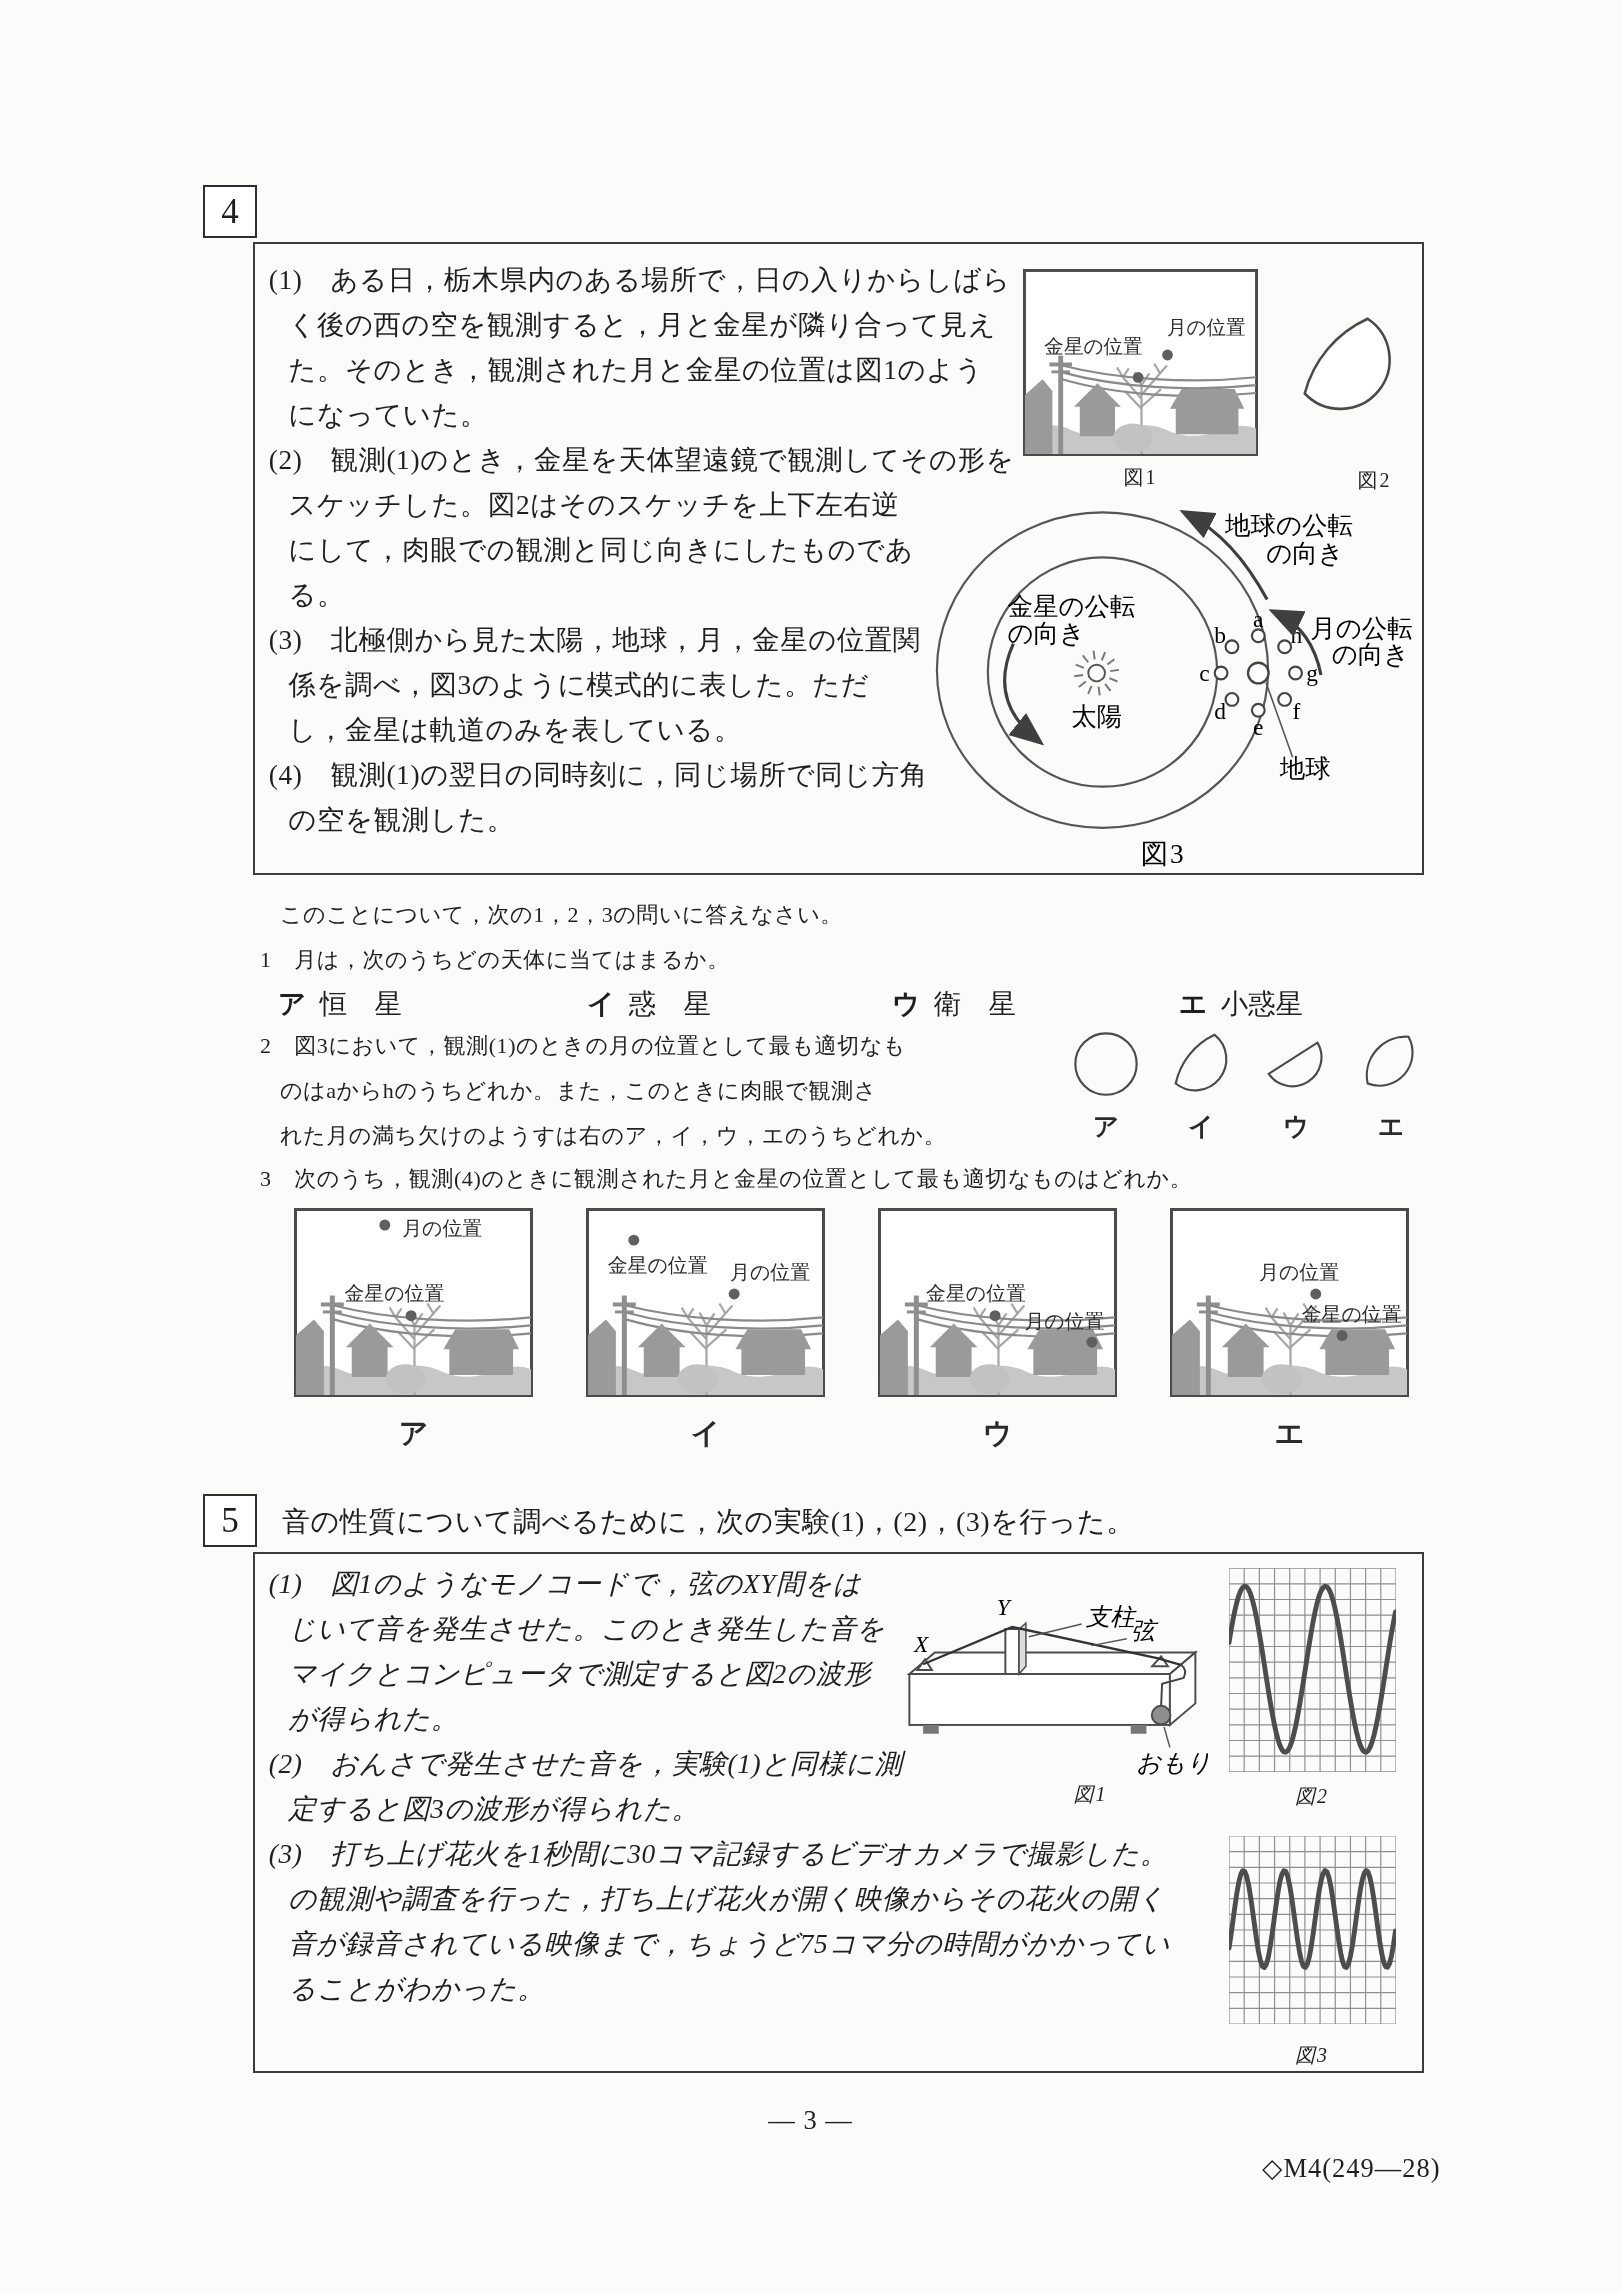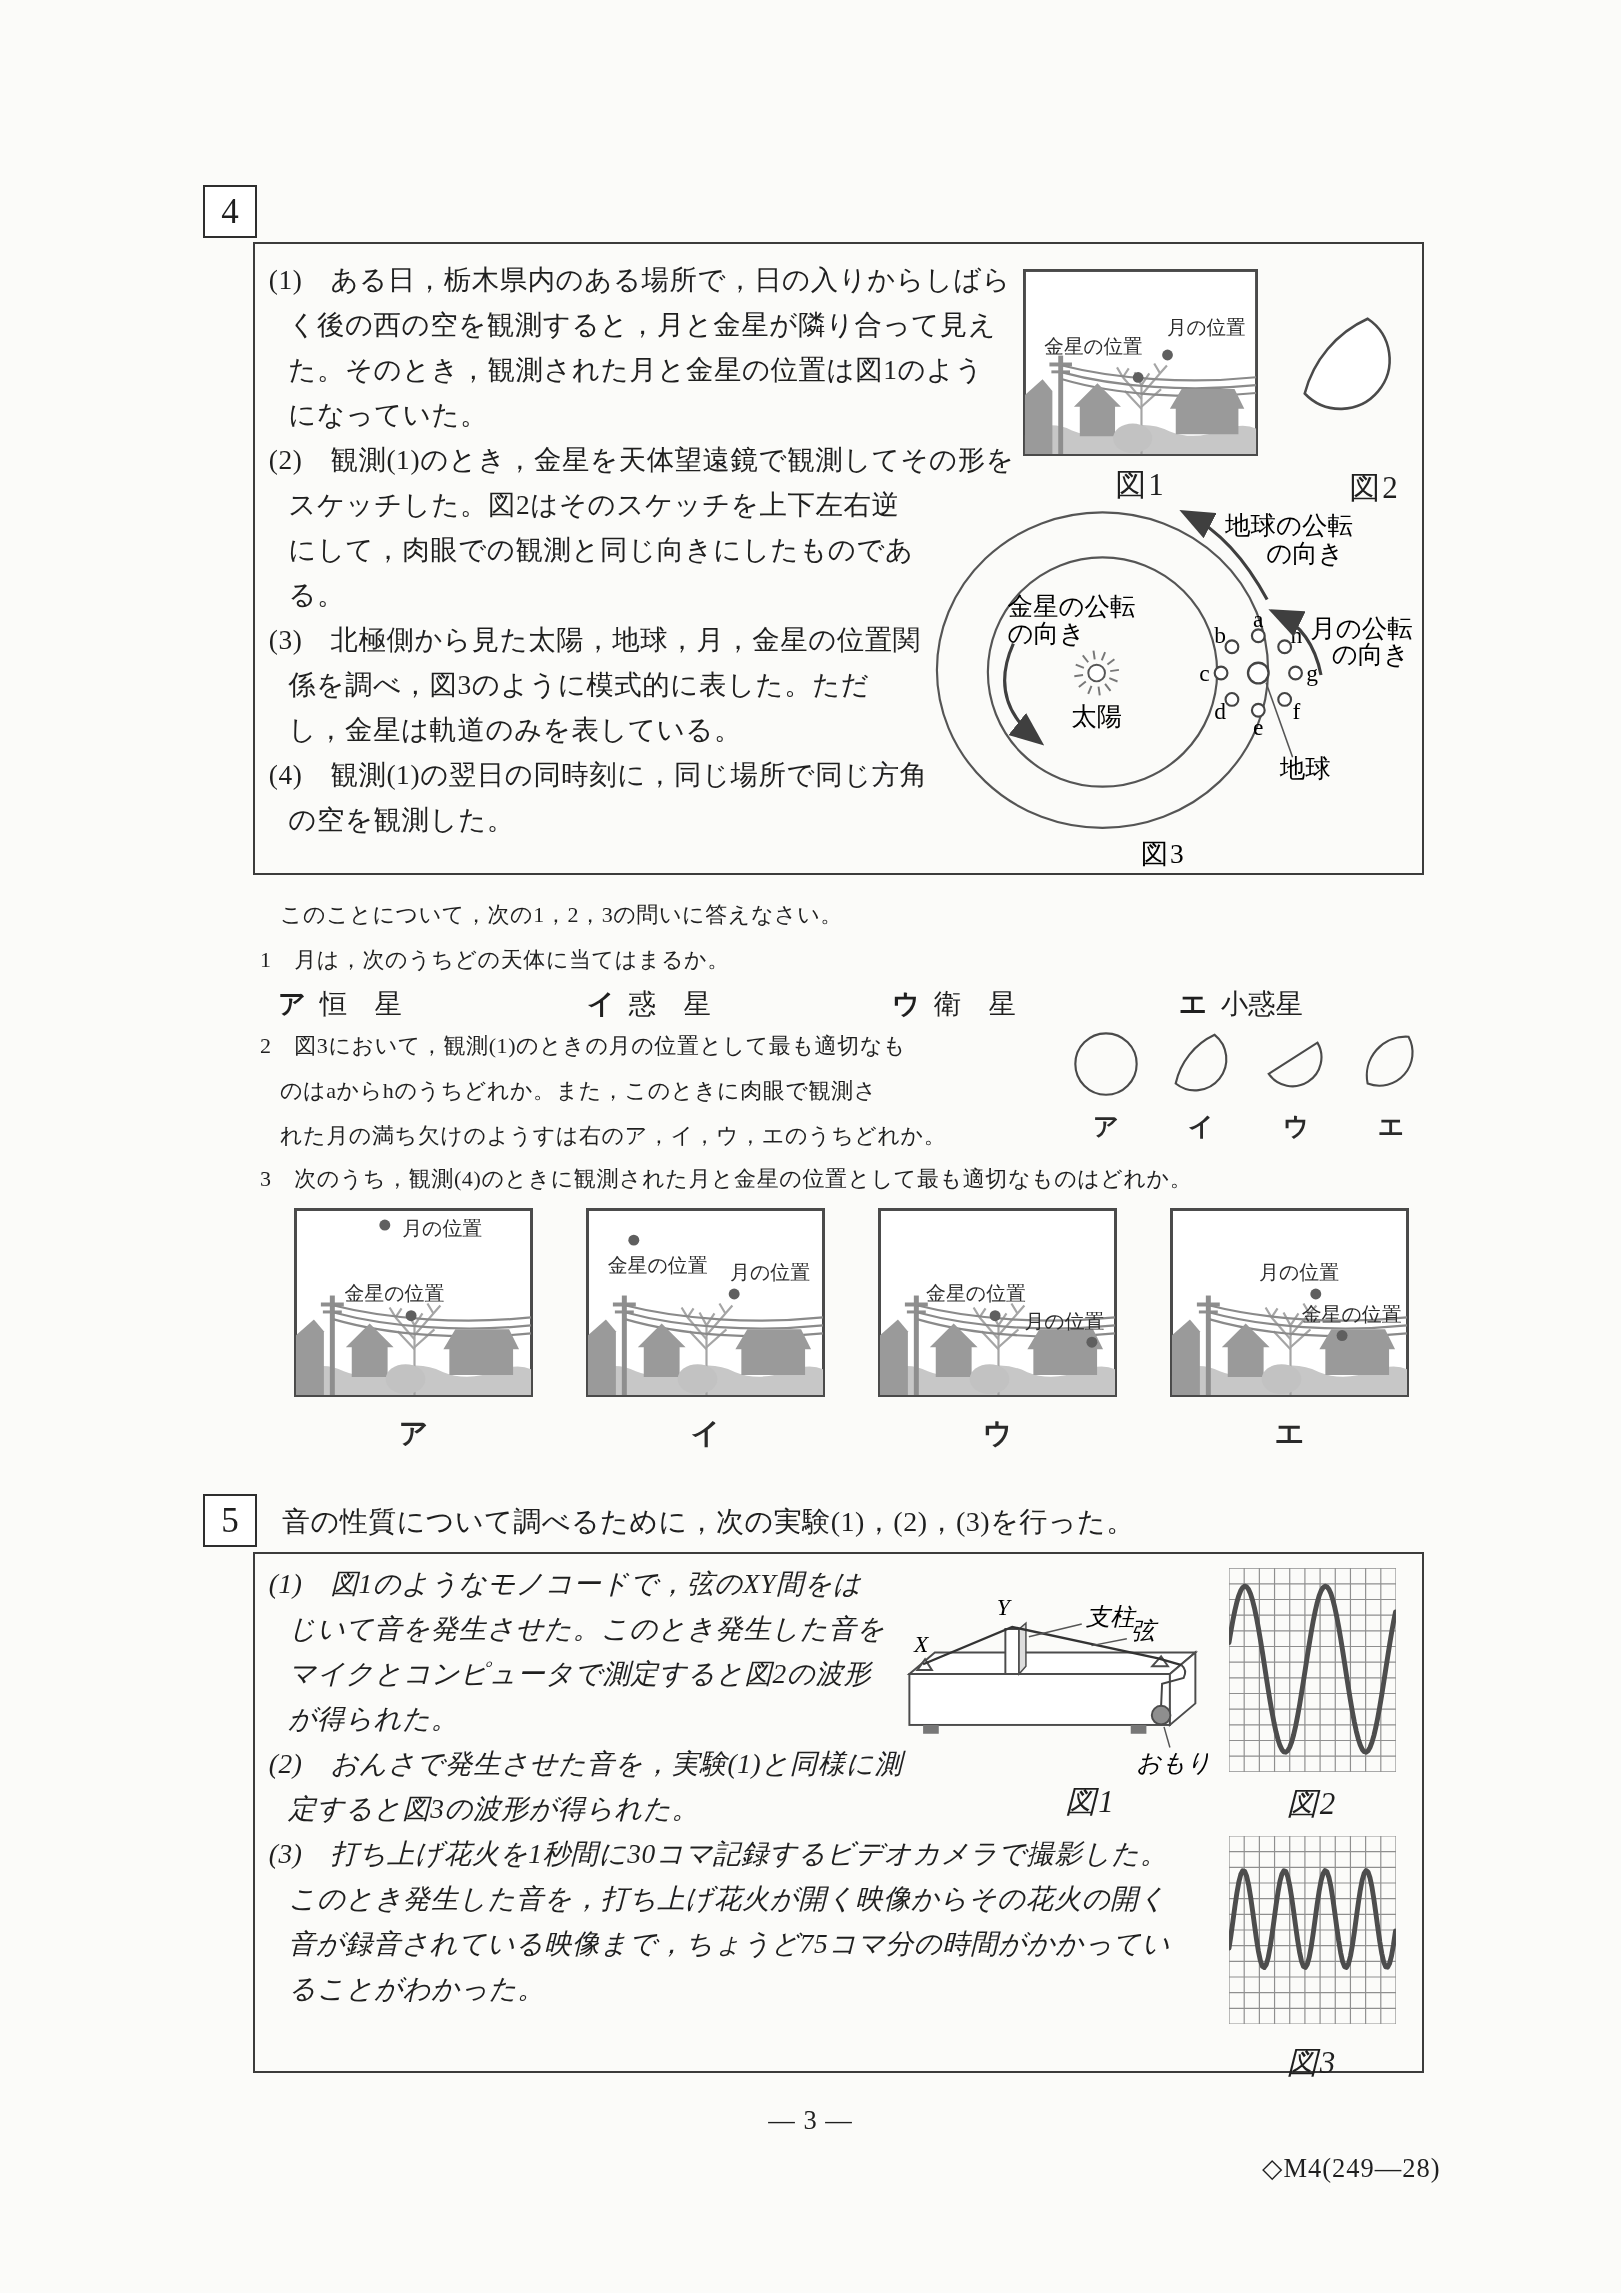--- a/index.html
+++ b/index.html
@@ -12,7 +12,7 @@
   .qbox{border:2.9px solid #3c3c3c;}
   .p-lines{font-size:27.4px;line-height:45px;letter-spacing:0.6px;white-space:nowrap;}
   .p-lines .ind{padding-left:19.6px;}
-  .caption{font-size:31px;text-align:center;letter-spacing:2px;}
+  .caption{font-size:20px;text-align:center;letter-spacing:2px;}
   .tline{font-size:22px;white-space:nowrap;letter-spacing:0.6px;}
   .kana{font-family:"Liberation Sans","DejaVu Sans",sans-serif;font-weight:bold;}
   .optxt{margin-left:13.7px;}

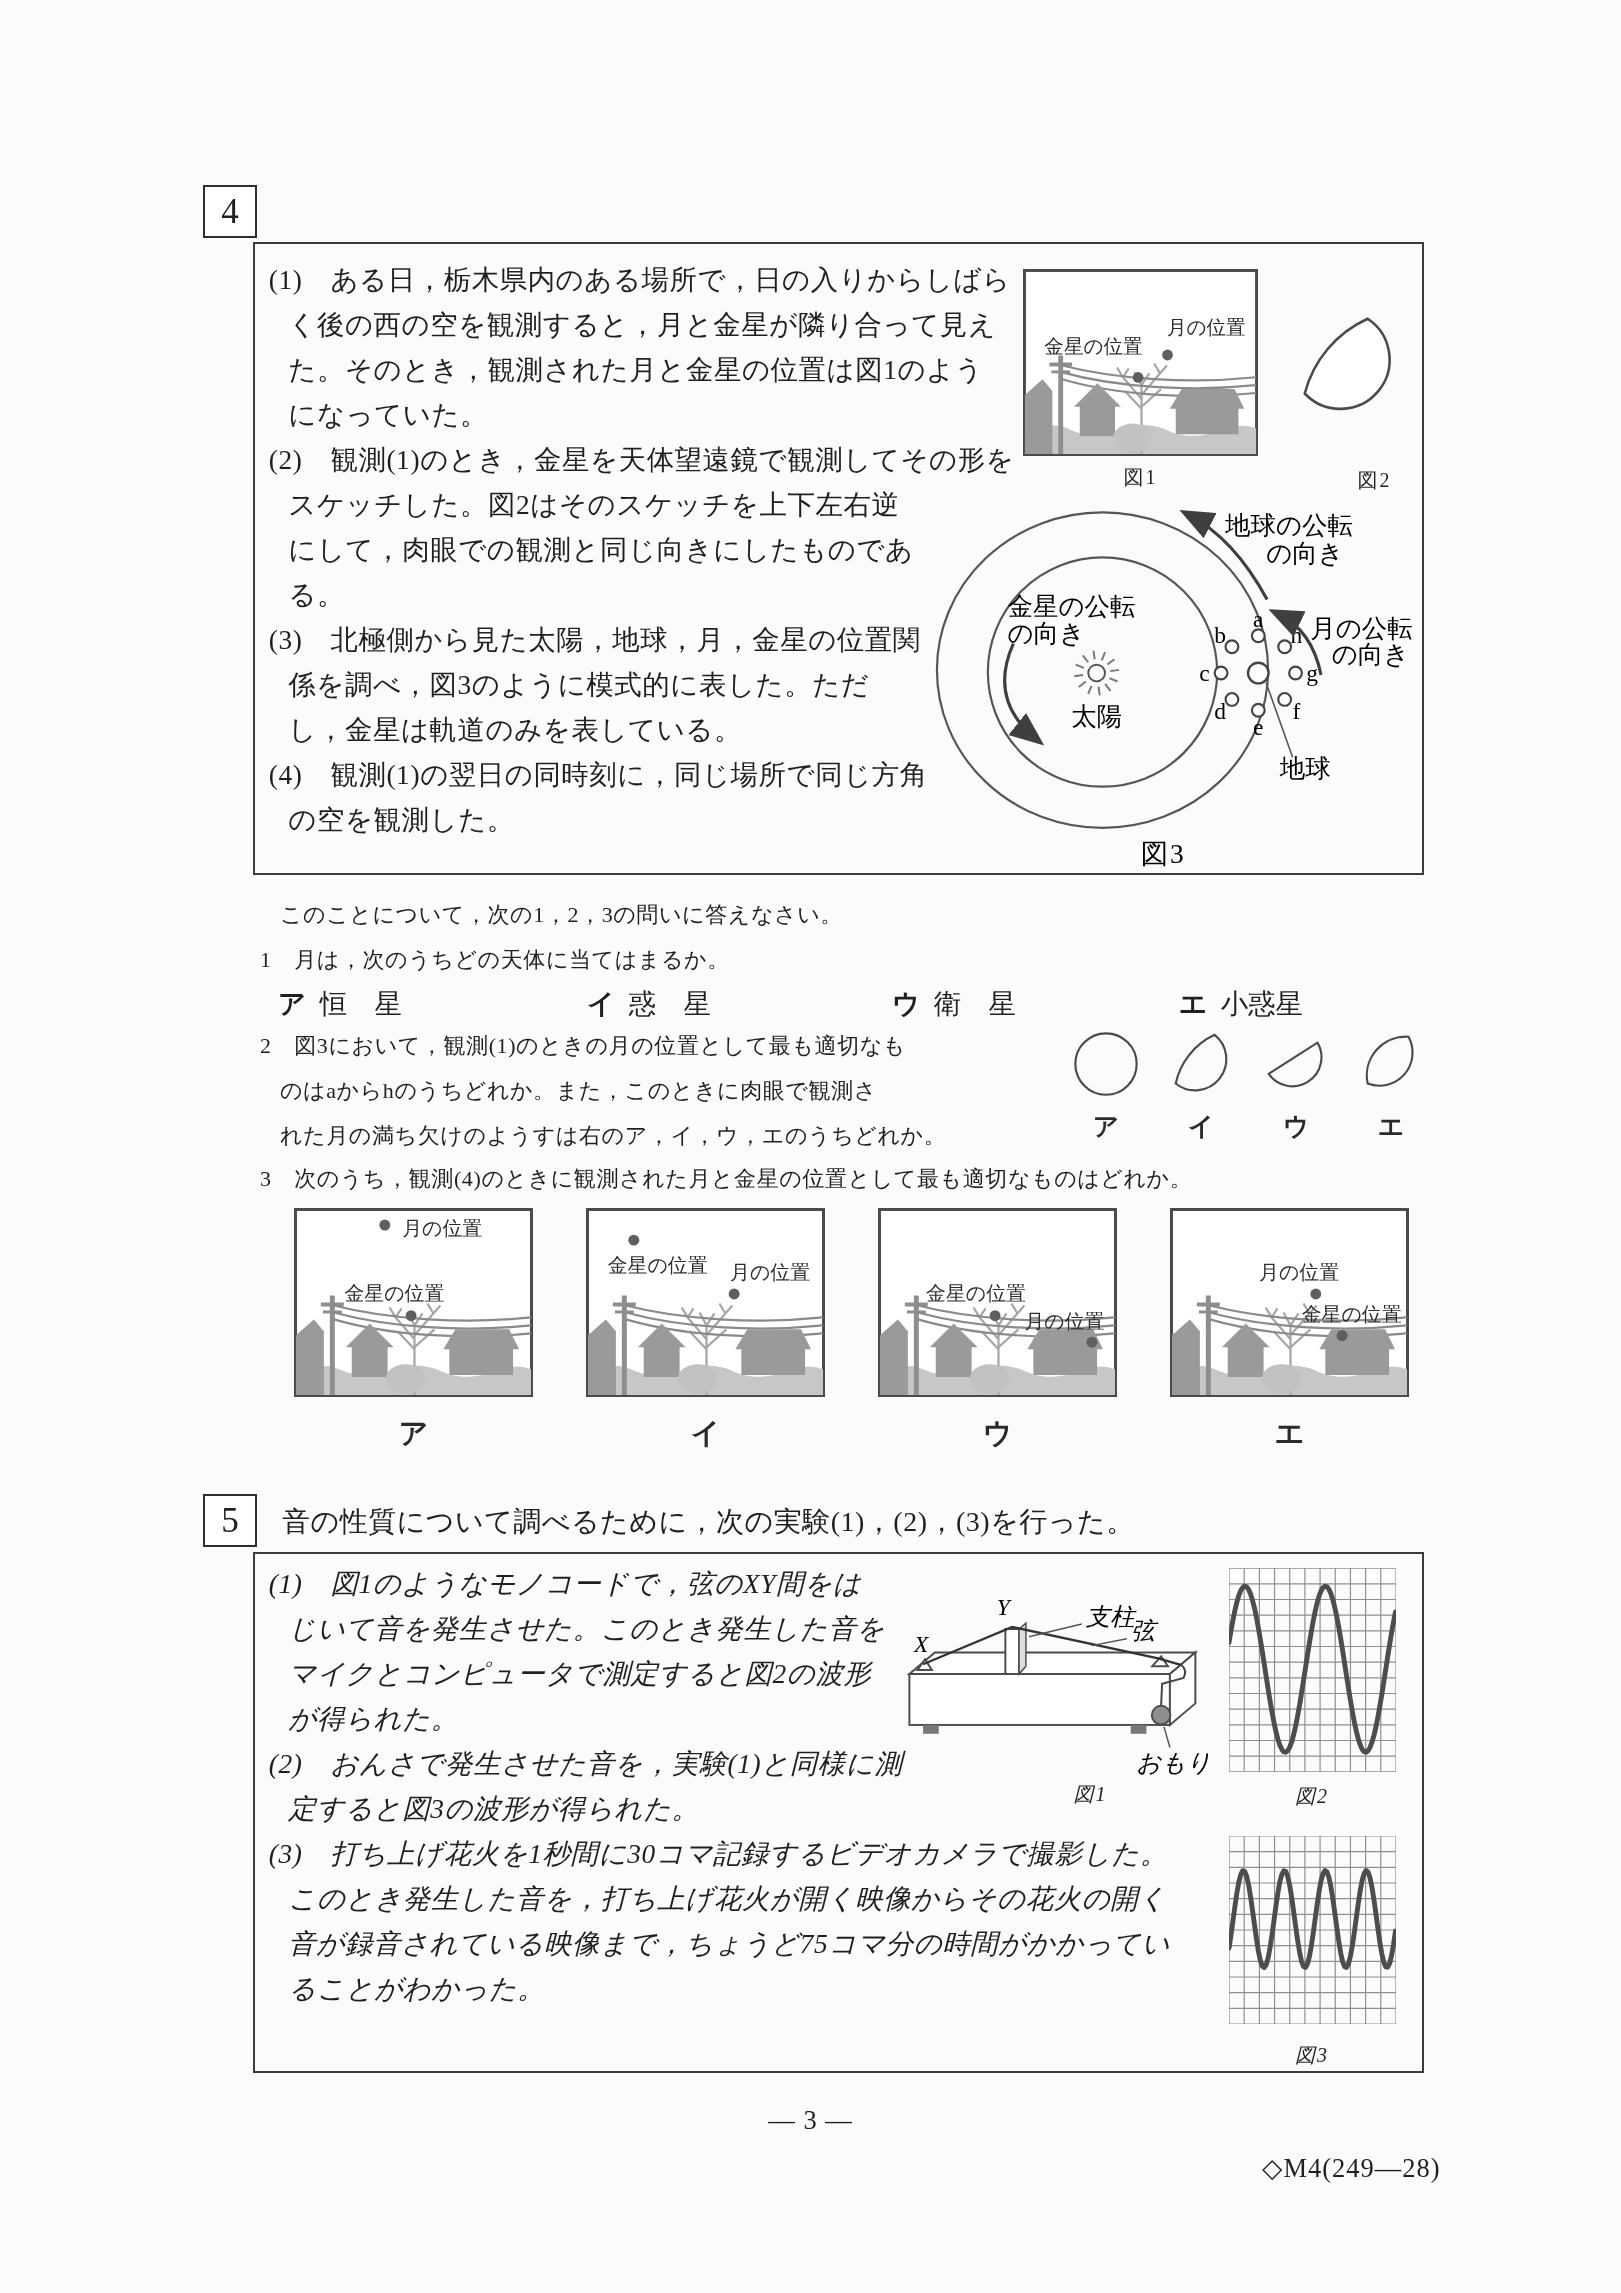--- a/index.html
+++ b/index.html
@@ -276,7 +276,7 @@
         <div>(2)　おんさで発生させた音を，実験(1)と同様に測</div>
         <div class="ind">定すると図3の波形が得られた。</div>
         <div>(3)　打ち上げ花火を1秒間に30コマ記録するビデオカメラで撮影した。</div>
-        <div class="ind">このとき発生した音を，打ち上げ花火が開く映像からその花火の開く</div>
+        <div class="ind">の観測や調査を行った，打ち上げ花火が開く映像からその花火の開く</div>
         <div class="ind">音が録音されている映像まで，ちょうど75コマ分の時間がかかってい</div>
         <div class="ind">ることがわかった。</div>
       </div>

